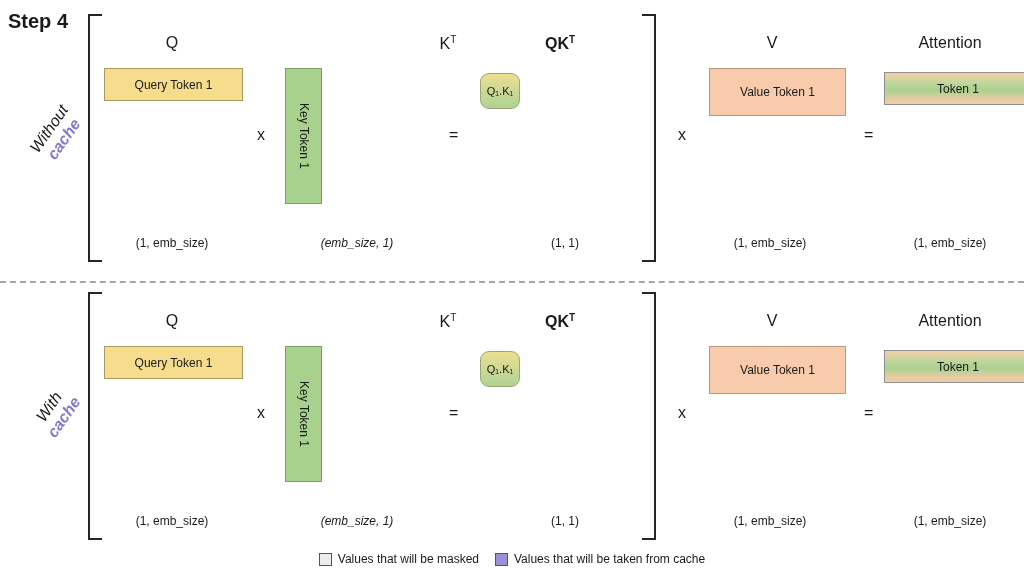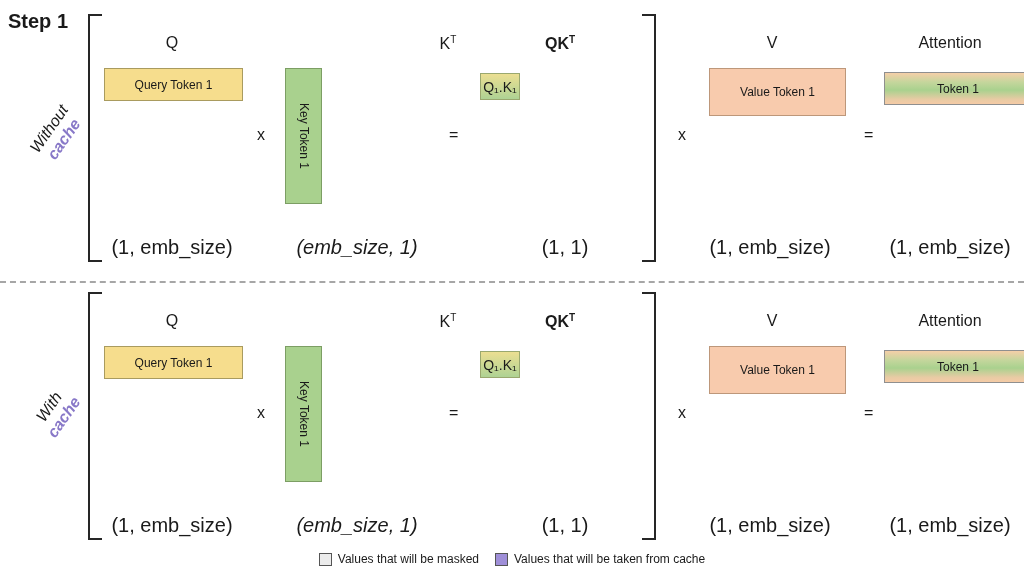--- a/index.html
+++ b/index.html
@@ -50,7 +50,7 @@
 
 <div class="canvas">
 
-  <div class="step-title">Step 1</div>
+  <div class="step-title">Step 4</div>
 
   <div class="row row-1">
     <div class="rowlabel">

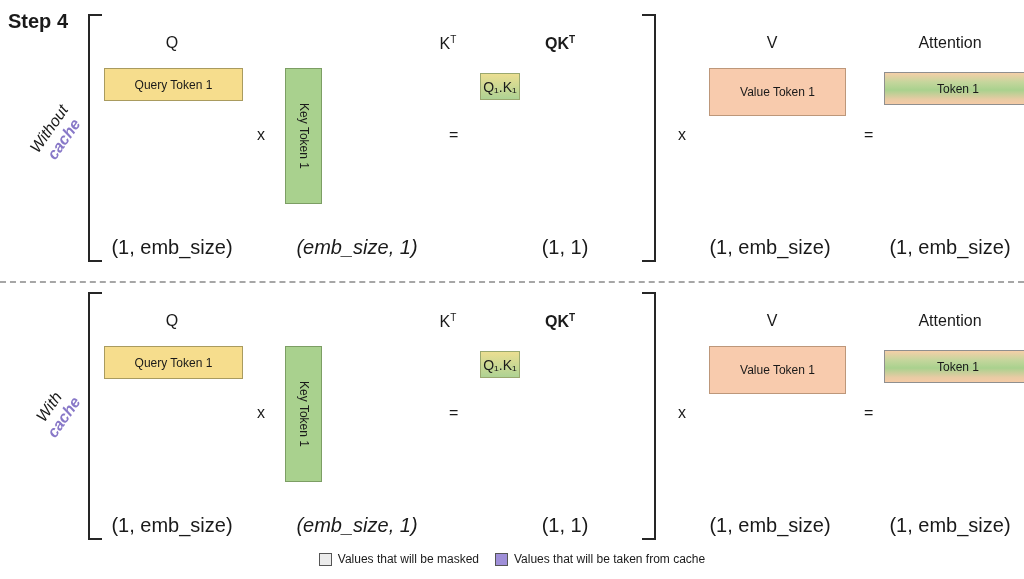--- a/index.html
+++ b/index.html
@@ -25,7 +25,7 @@
   .box{position:absolute;border:1px solid #8f8f73;display:flex;align-items:center;justify-content:center;font-size:12px;box-sizing:border-box;}
   .qbox{left:104px;top:68px;width:139px;height:33px;background:#f6dd8d;border-color:#a99b5f;}
   .kbox{left:285px;top:68px;width:37px;height:136px;background:#a9d18e;border-color:#7c9e64;}
-  .qkbox{left:480px;top:73px;width:40px;height:27px;background:linear-gradient(to bottom,#ecdf92,#aed294);font-size:14px;border-color:#9aa86f;}
+  .qkbox{left:480px;top:73px;width:40px;height:36px;background:linear-gradient(to bottom,#ecdf92,#aed294);font-size:11px;border-color:#9aa86f;border-radius:9px;}
   .vbox{left:709px;top:68px;width:137px;height:48px;background:#f8cbad;border-color:#bd977a;}
   .abox{left:884px;top:72px;width:148px;height:33px;background:linear-gradient(to bottom,#f5cfa8 0%,#c4d69c 30%,#a9d18e 55%,#e8cba4 85%,#f5cba6 100%);border-color:#8f8f8f;}
   .vtext{transform:rotate(90deg);white-space:nowrap;}

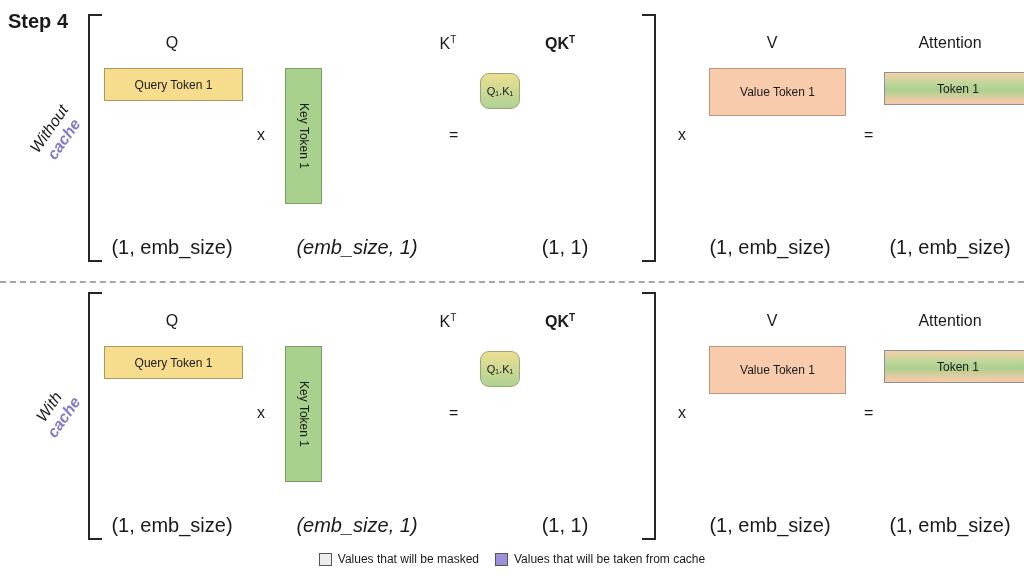--- a/index.html
+++ b/index.html
@@ -34,7 +34,7 @@
   .op-eq1{left:449px;}
   .op-x2{left:678px;}
   .op-eq2{left:864px;}
-  .dim{position:absolute;top:236px;font-size:20px;text-align:center;}
+  .dim{position:absolute;top:236px;font-size:12px;text-align:center;}
   .dim-q{left:97px;width:150px;}
   .dim-k{left:282px;width:150px;font-style:italic;}
   .dim-qk{left:515px;width:100px;}

